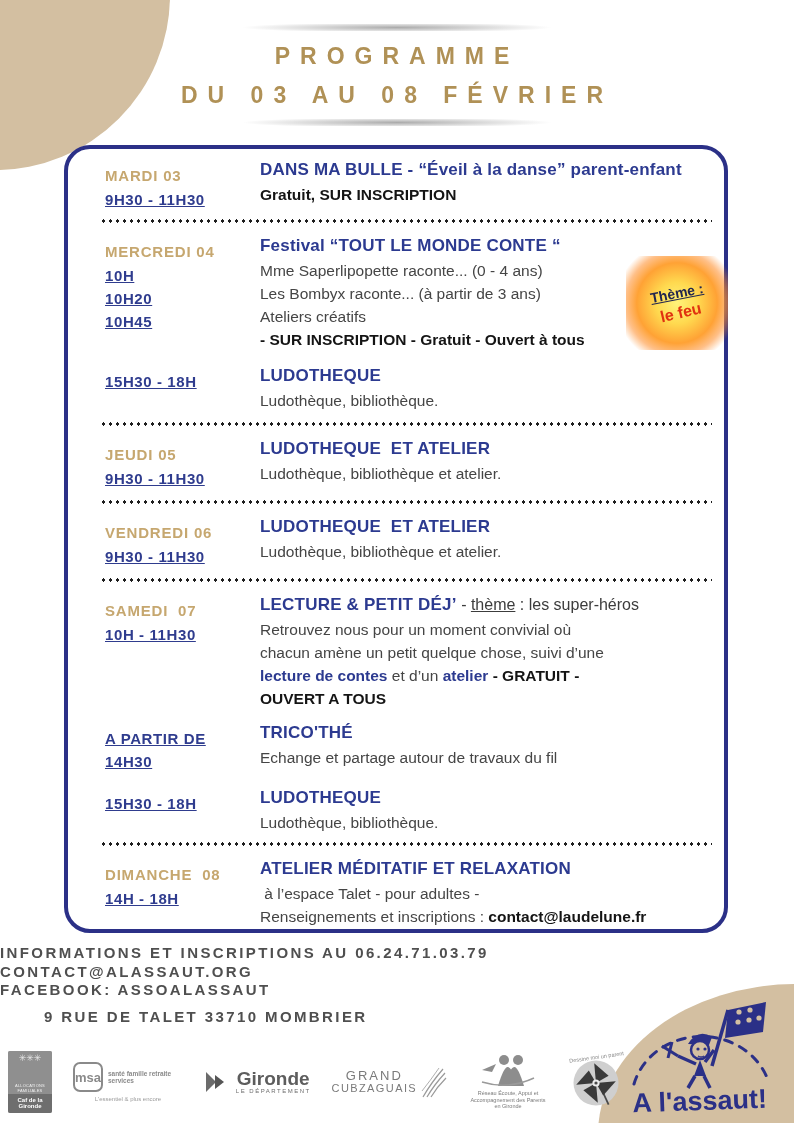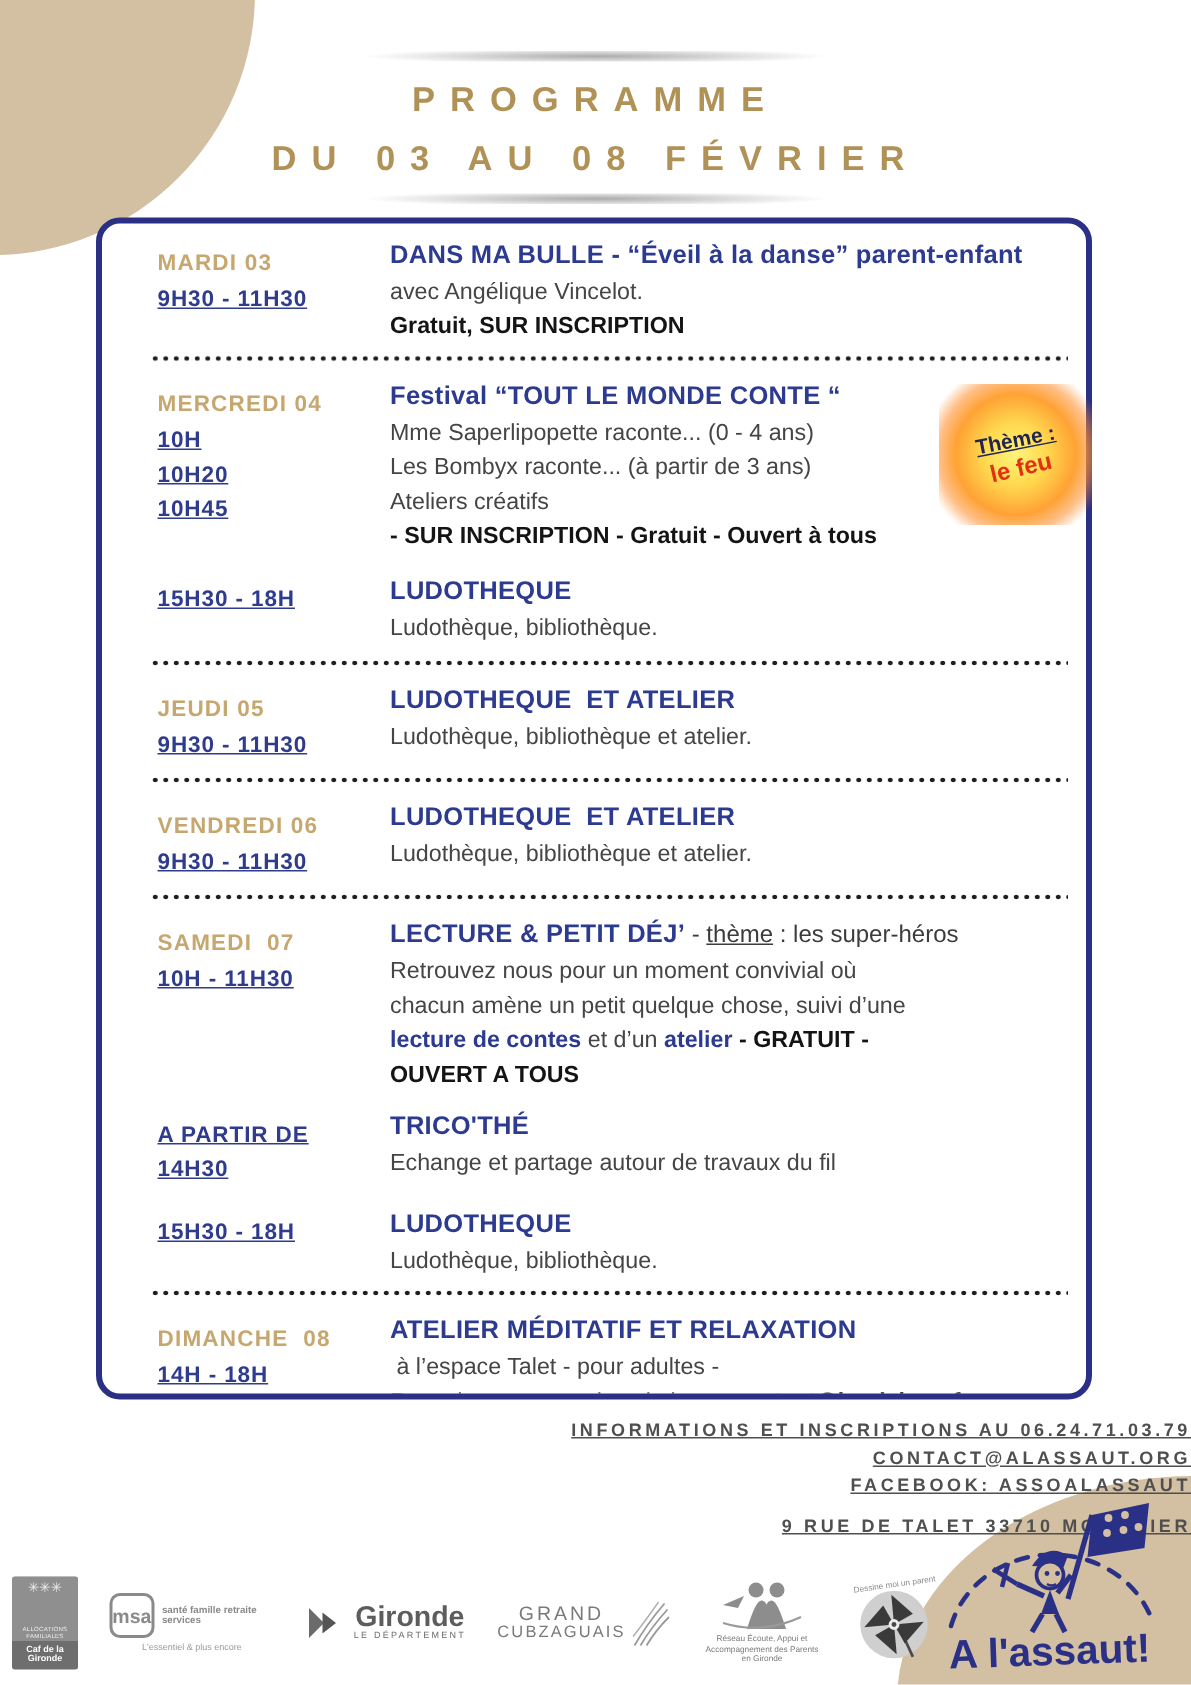--- a/index.html
+++ b/index.html
@@ -17,7 +17,7 @@
     border-radius:50%; background:#d3bfa1; }
 
   
-  .header { position:absolute; top:12px; left:0; width:100%; text-align:center; }
+  .header { position:absolute; top:2px; left:0; width:100%; text-align:center; }
   .hdr-divider { width:430px; height:7px; margin:0 auto;
     background:radial-gradient(ellipse 50% 100% at center, rgba(70,70,70,0.45), rgba(70,70,70,0) 72%); }
   .hdr-div-top { margin-top:22px; }

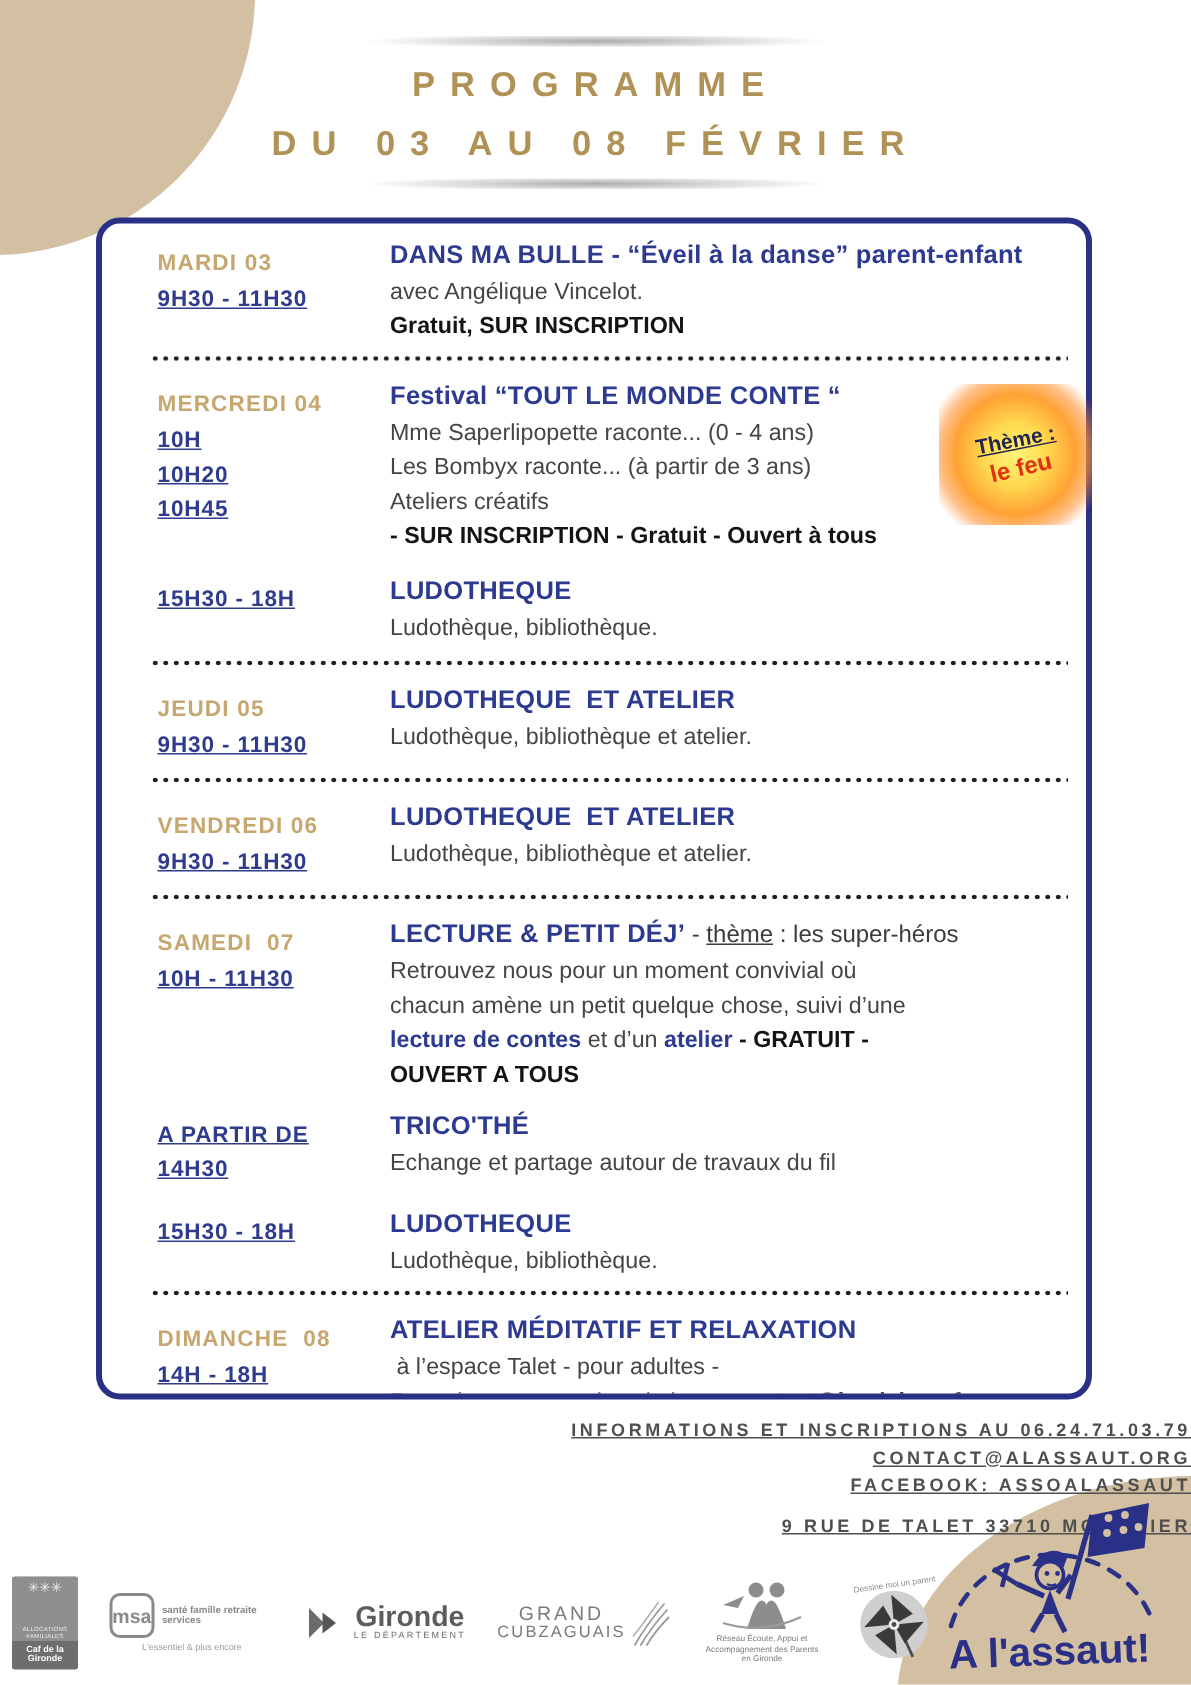--- a/index.html
+++ b/index.html
@@ -26,7 +26,7 @@
 
   
   .card { position:absolute; left:64px; top:145px; width:664px; height:788px;
-    border:4px solid #2b3087; border-radius:16px; background:#fff; padding-top:8px; overflow:hidden; }
+    border:4px solid #2b3087; border-radius:26px; background:#fff; padding-top:8px; overflow:hidden; }
   .block { display:flex; padding:0 12px 0 37px; }
   .bleft { width:155px; flex-shrink:0; padding-top:7px; }
   .bright { flex:1; padding-right:6px; }

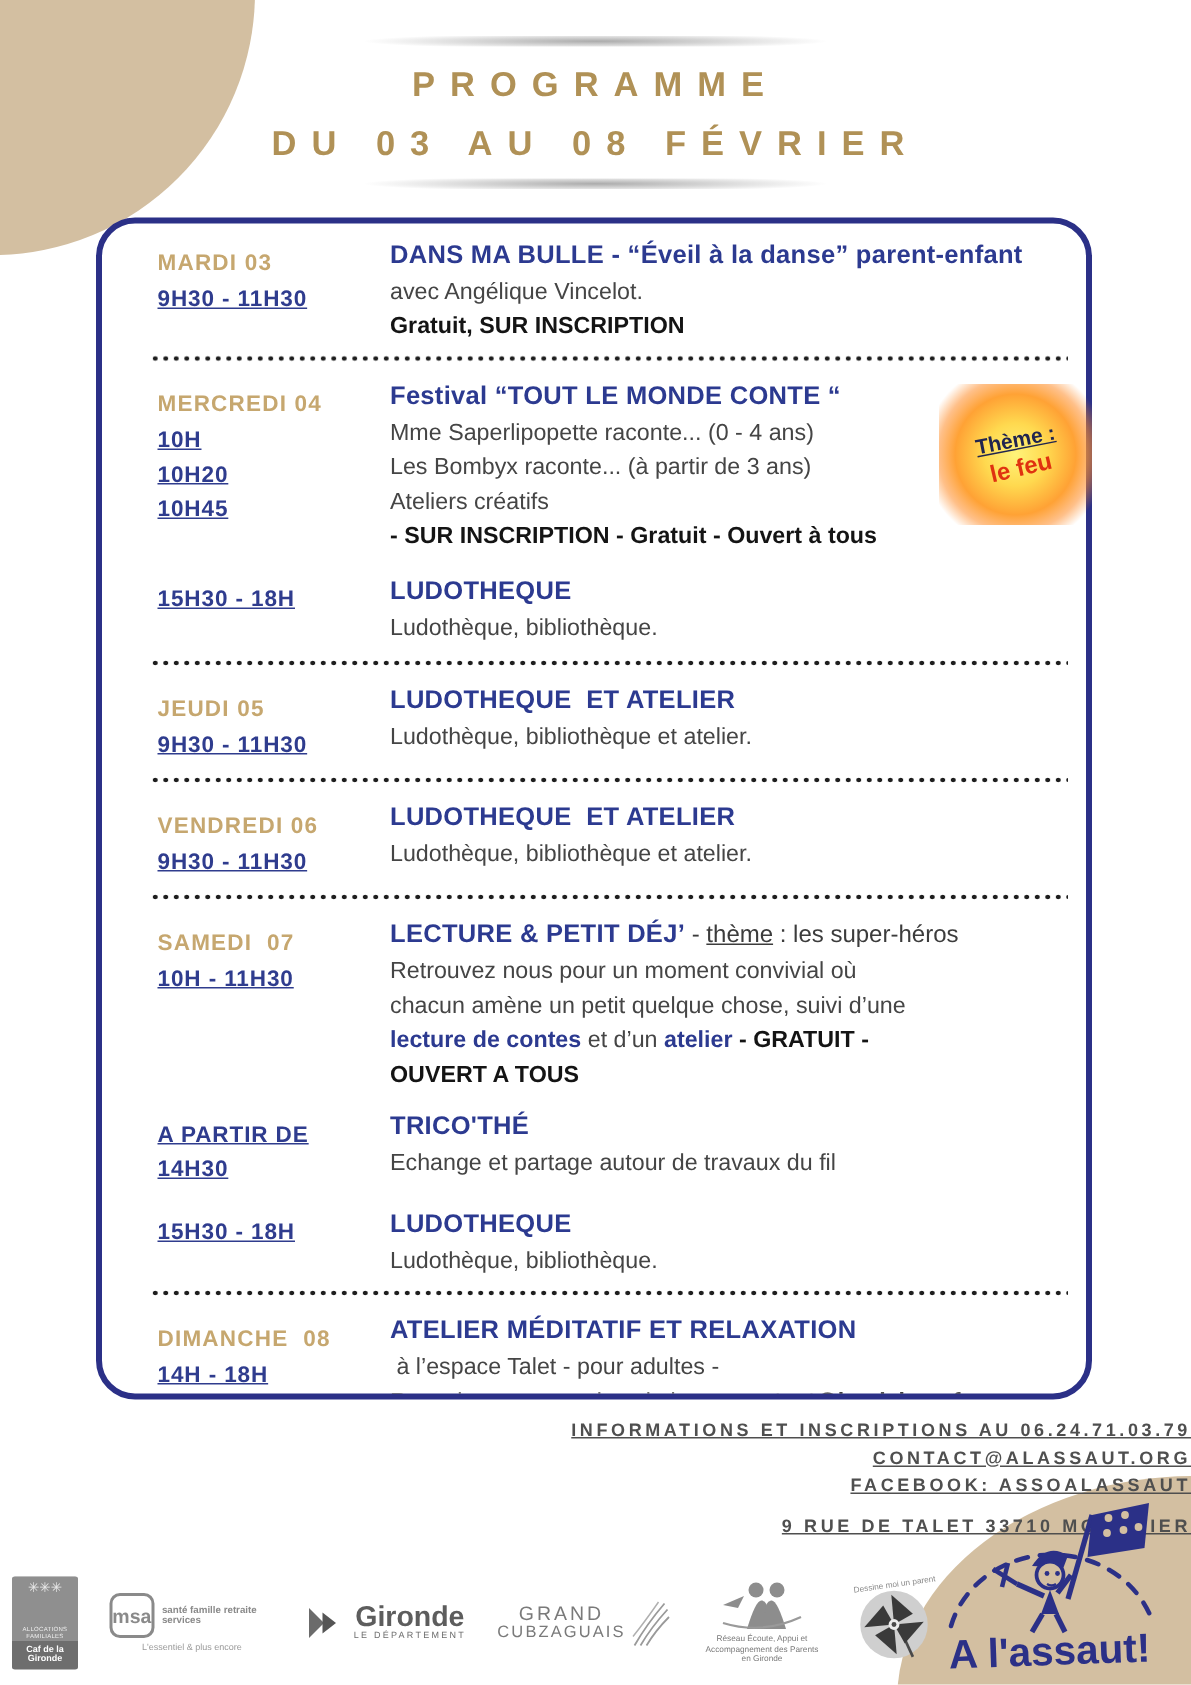--- a/index.html
+++ b/index.html
@@ -109,7 +109,6 @@
     </div>
     <div class="bright">
       <div class="evt-title pre">DANS MA BULLE - “Éveil à la danse” parent-enfant</div>
-      <div class="body-line">avec Angélique Vincelot.</div>
       <div class="bold-dark">Gratuit, SUR INSCRIPTION</div>
     </div>
   </div>

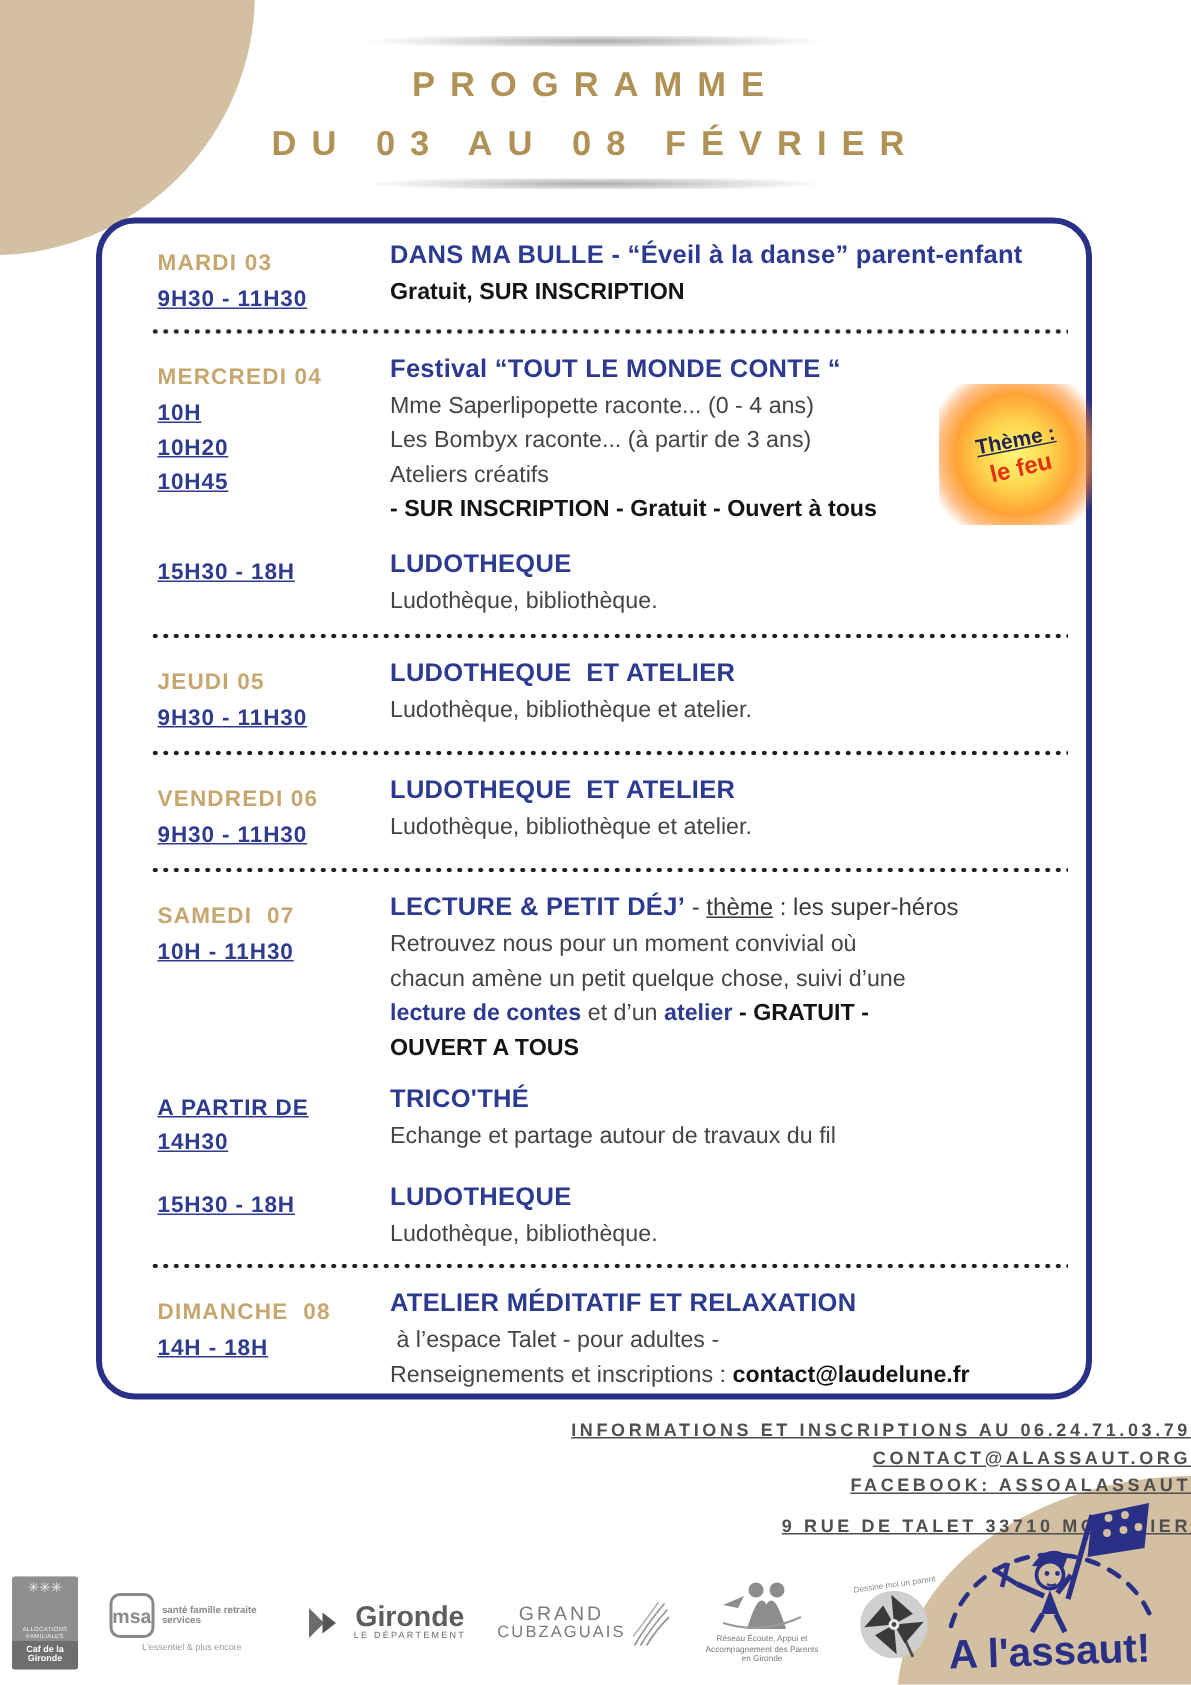--- a/index.html
+++ b/index.html
@@ -52,8 +52,8 @@
   .badge-value { font-size:16px; font-weight:bold; color:#e03210; transform:rotate(-13deg); margin-top:3px; margin-left:8px; }
 
   
-  .footer-info { position:absolute; top:944px; left:0; width:100%; text-align:right;
-    font-size:12px; font-weight:bold; letter-spacing:2.4px; color:#4f4f4f; line-height:18.5px;text-decoration:underline; }
+  .footer-info { position:absolute; top:944px; left:0; width:100%; text-align:left;
+    font-size:15px; font-weight:bold; letter-spacing:2.4px; color:#4f4f4f; line-height:18.5px; }
   .footer-address { margin-top:8px;padding-left:44px; }
 
   

